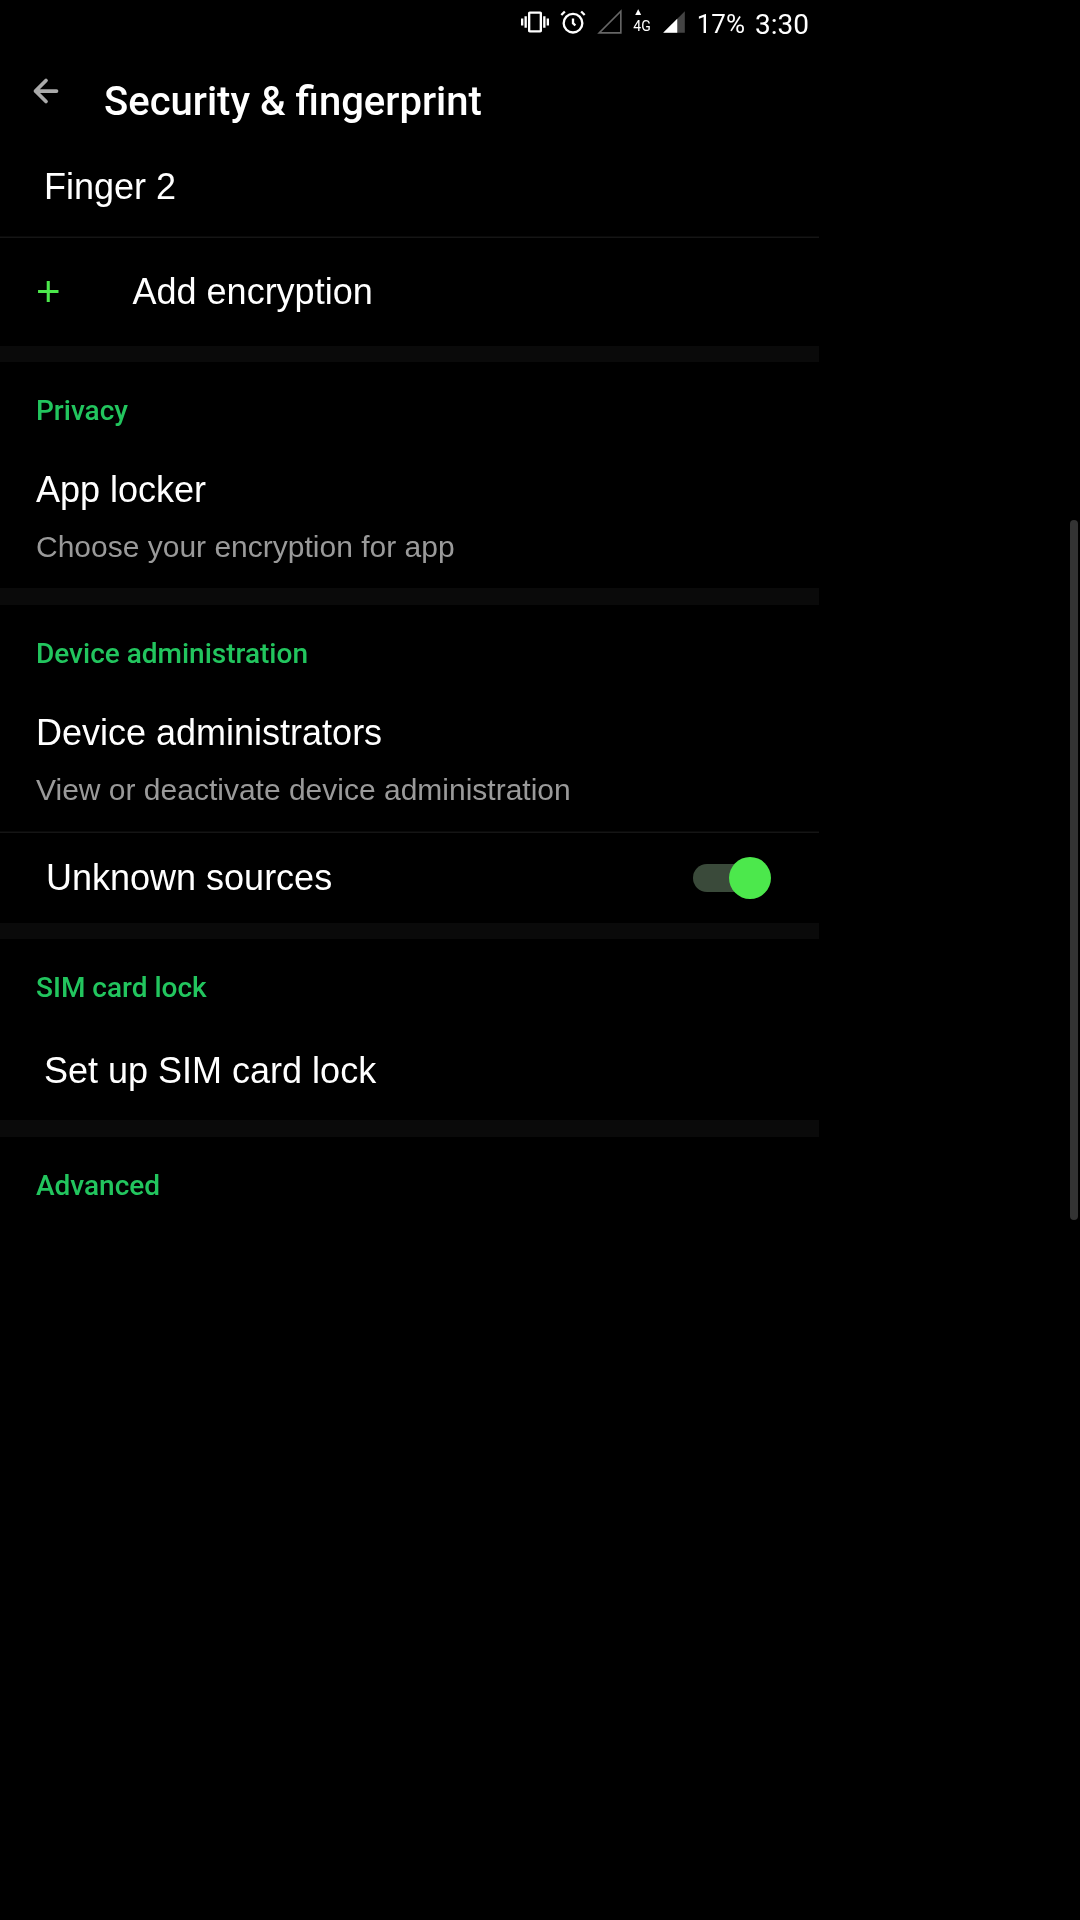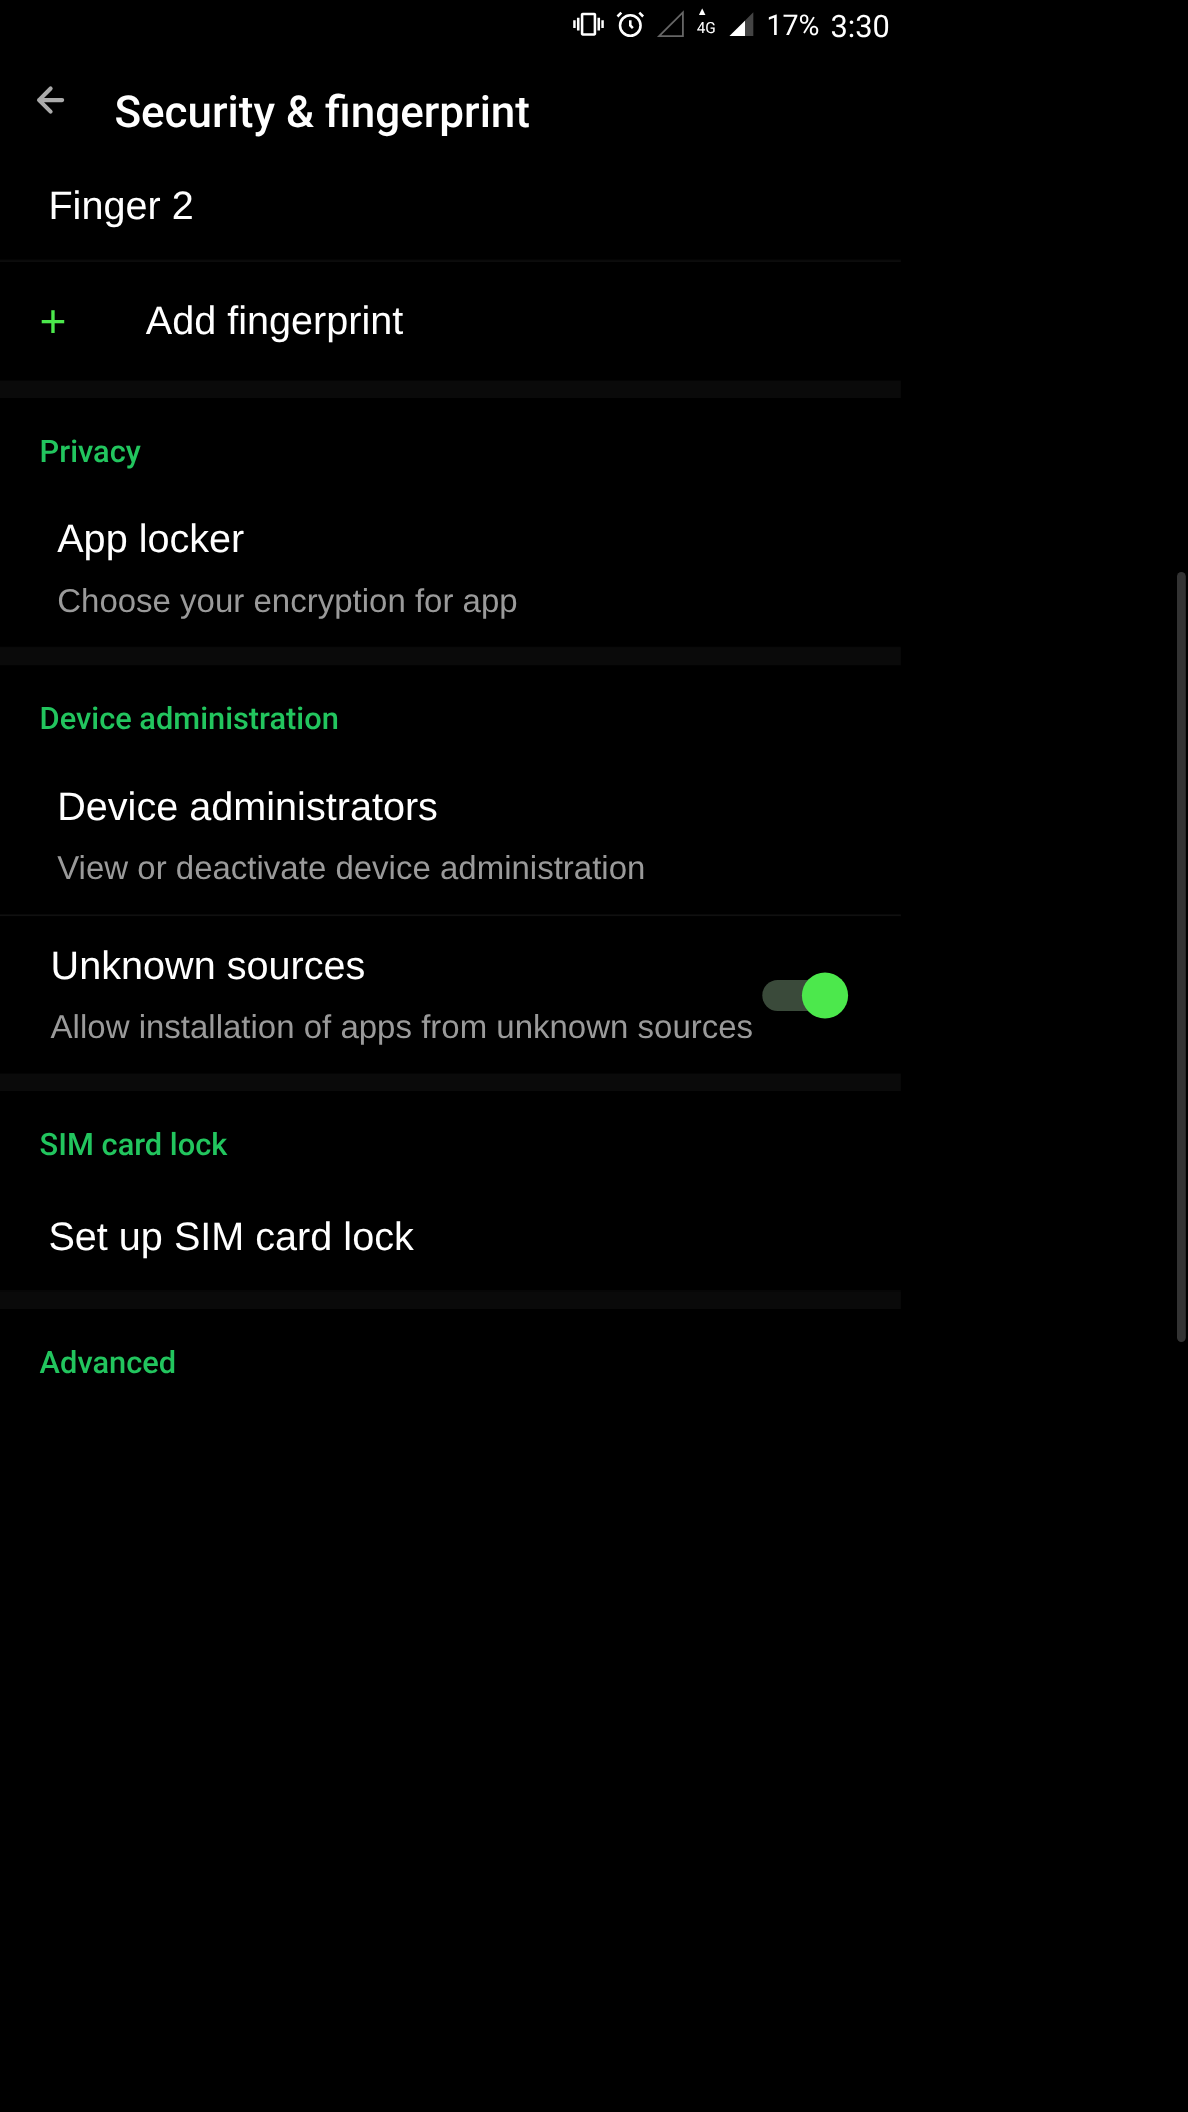--- a/index.html
+++ b/index.html
@@ -191,7 +191,7 @@
 
 <div class="add-item">
   <span class="plus-icon">+</span>
-  <span class="item-title">Add fingerprint</span>
+  <span class="item-title">Add encryption</span>
 </div>
 
 <div class="section-gap"></div>

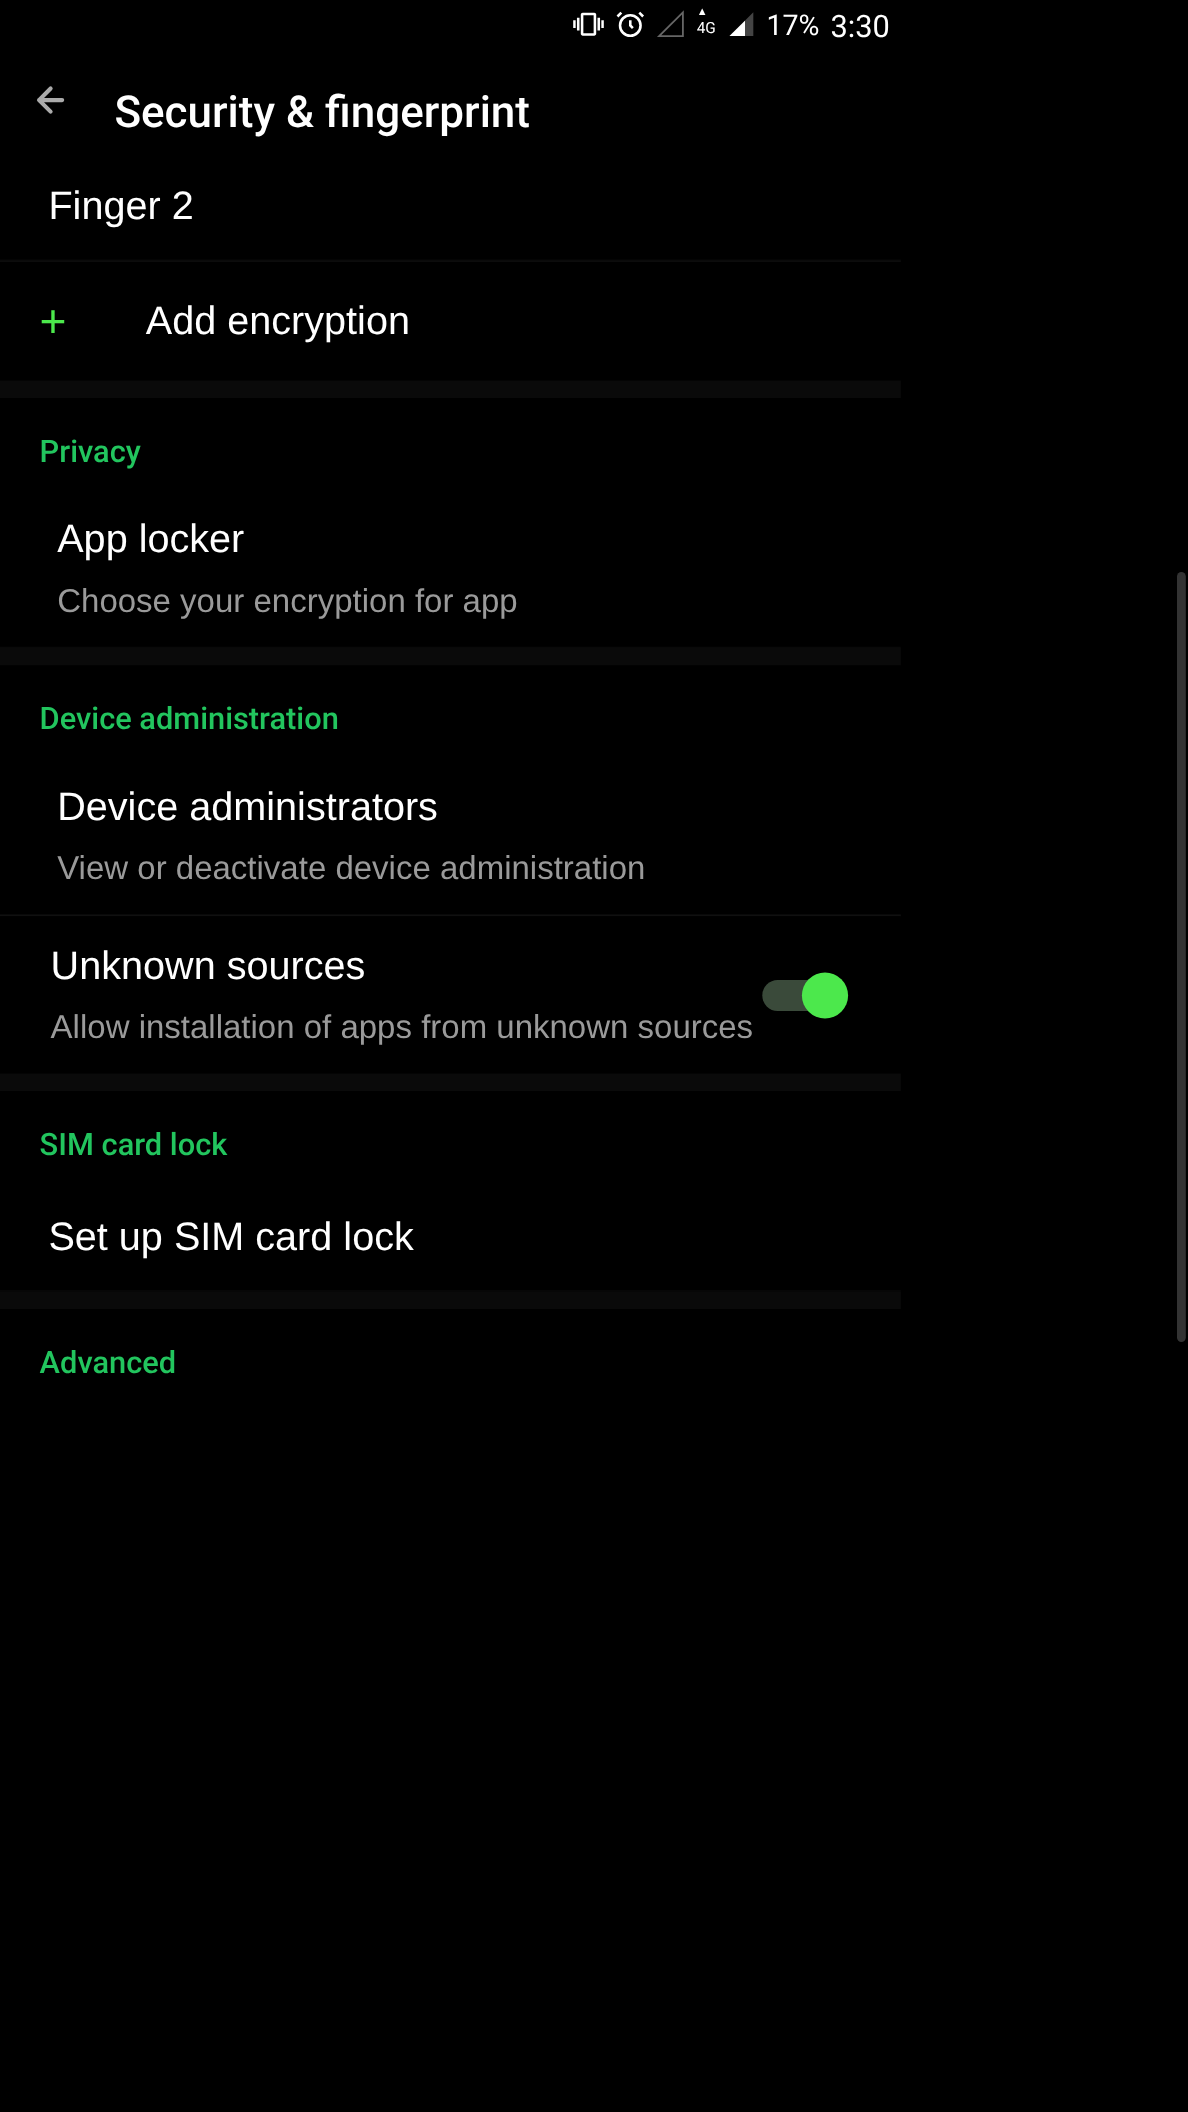--- a/index.html
+++ b/index.html
@@ -54,7 +54,7 @@
       margin-top: 16px;
     }
     .list-item {
-      padding: 24px 52px;
+      padding: 24px 36px;
       border-bottom: 1px solid #0a0a0a;
       background: #000;
     }

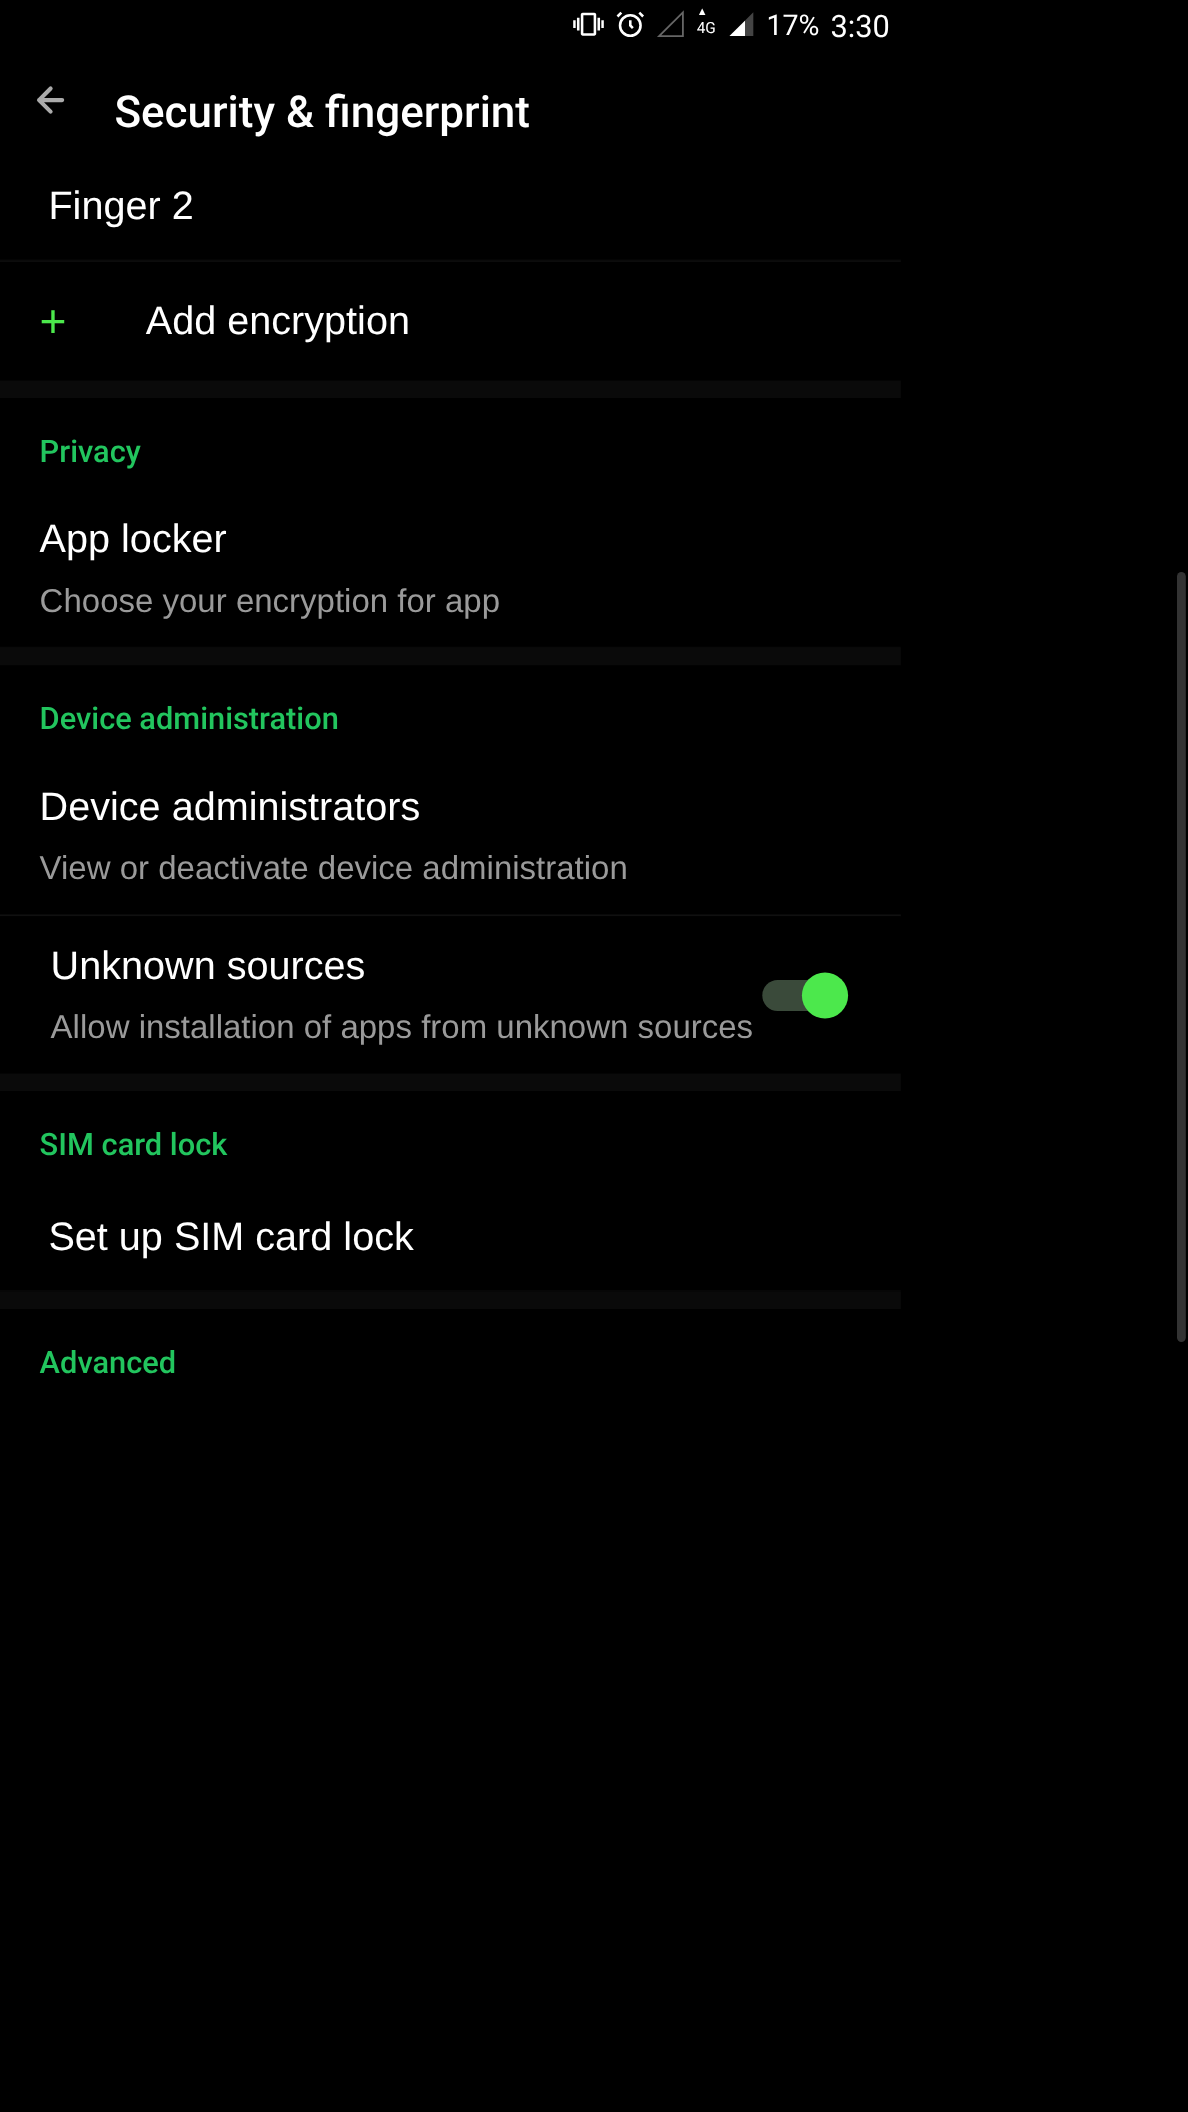--- a/index.html
+++ b/index.html
@@ -217,7 +217,6 @@
 <div class="toggle-item">
   <div class="toggle-content">
     <div class="item-title">Unknown sources</div>
-    <div class="item-subtitle">Allow installation of apps from unknown sources</div>
   </div>
   <div class="toggle-switch">
     <div class="toggle-knob"></div>

